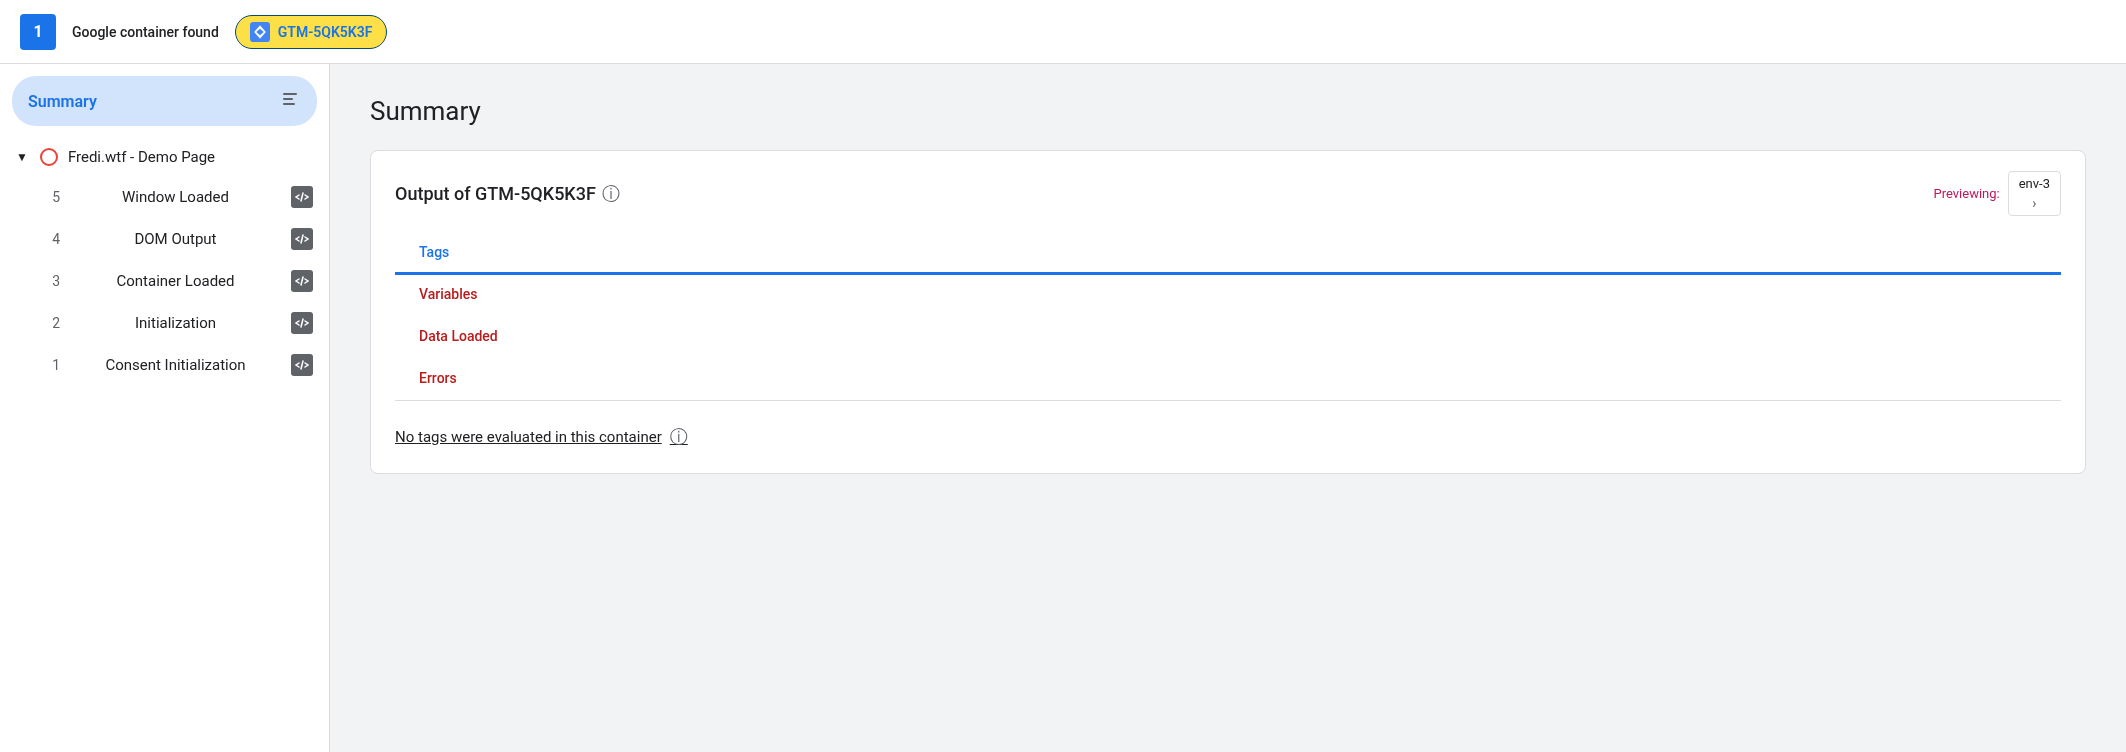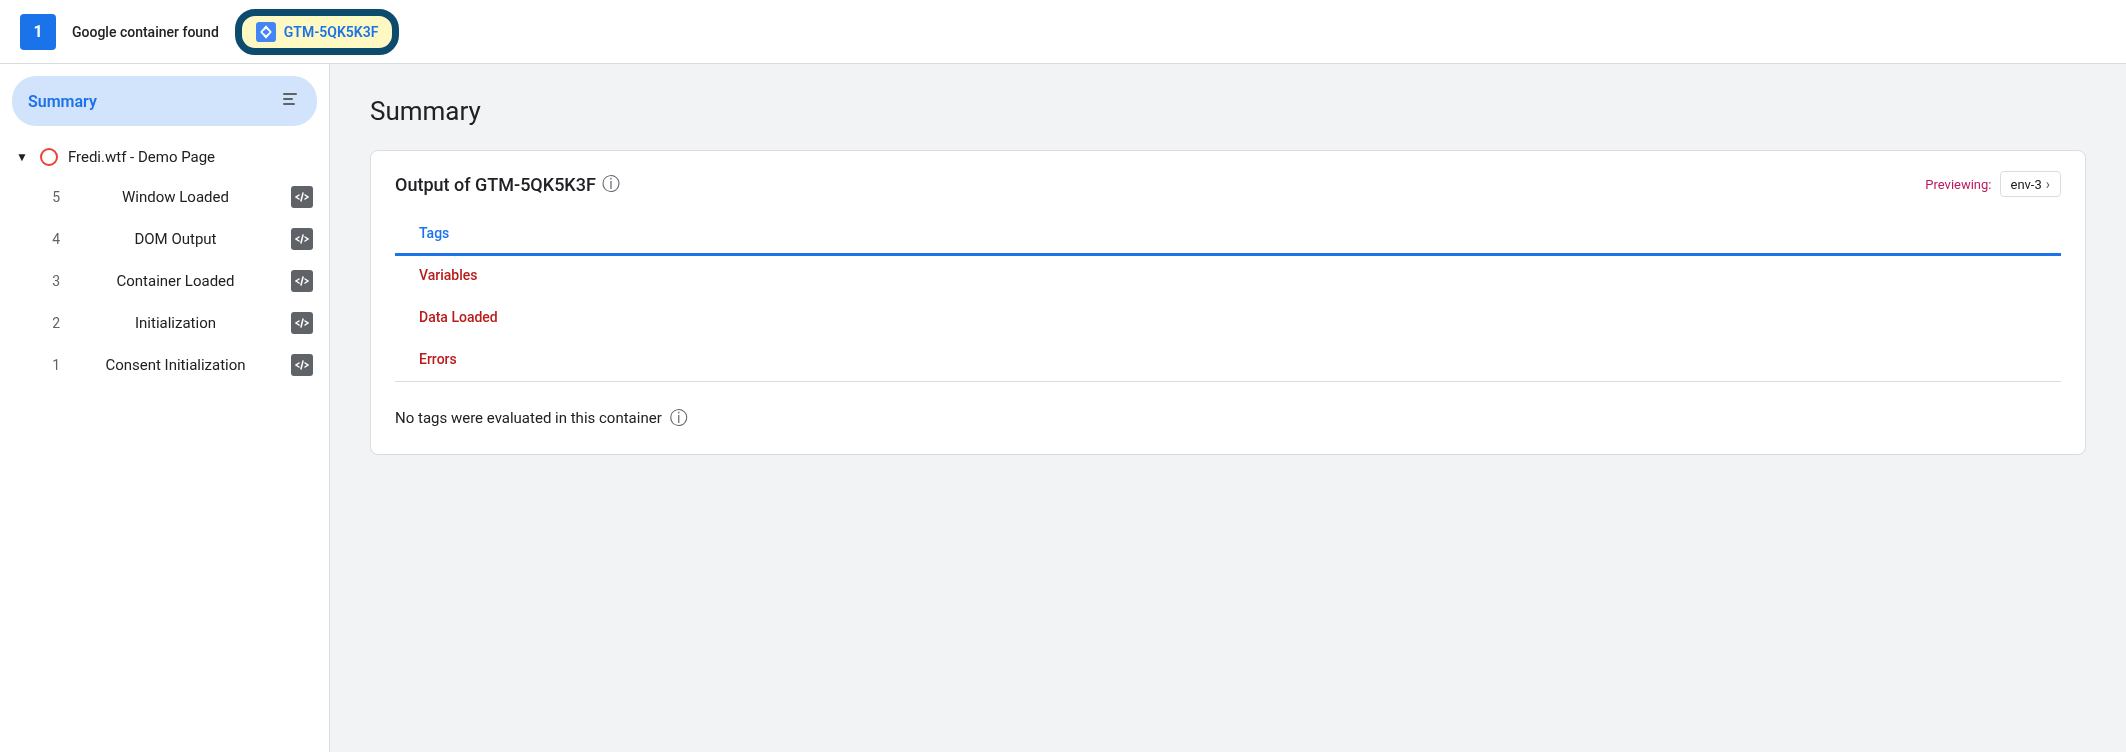--- a/index.html
+++ b/index.html
@@ -42,8 +42,8 @@
       display: flex;
       align-items: center;
       gap: 8px;
-      background: #fef9c3;
-      border: 7px solid #0c4a6e;
+      background: #fde047;
+      border: 1px solid #0c4a6e;
       border-radius: 20px;
       padding: 6px 14px;
       cursor: pointer;

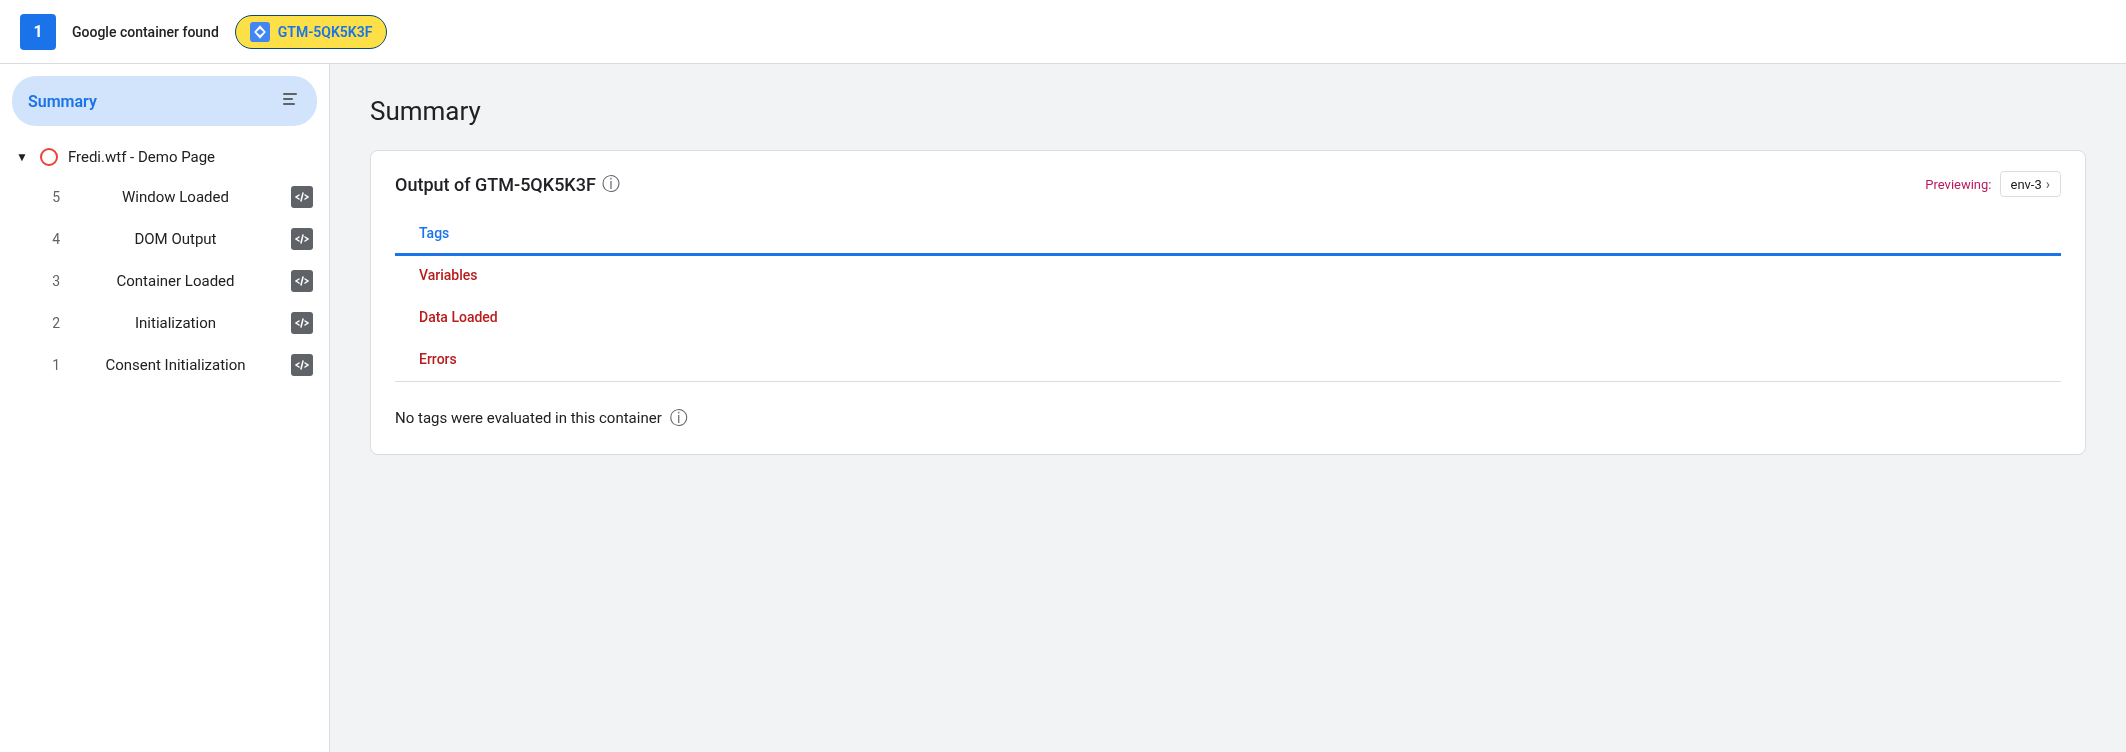--- a/index.html
+++ b/index.html
@@ -214,6 +214,7 @@
       color: #202124;
       cursor: pointer;
       background: #fff;
+      flex-direction: column;
     }
     .env-chevron {
       color: #5f6368;

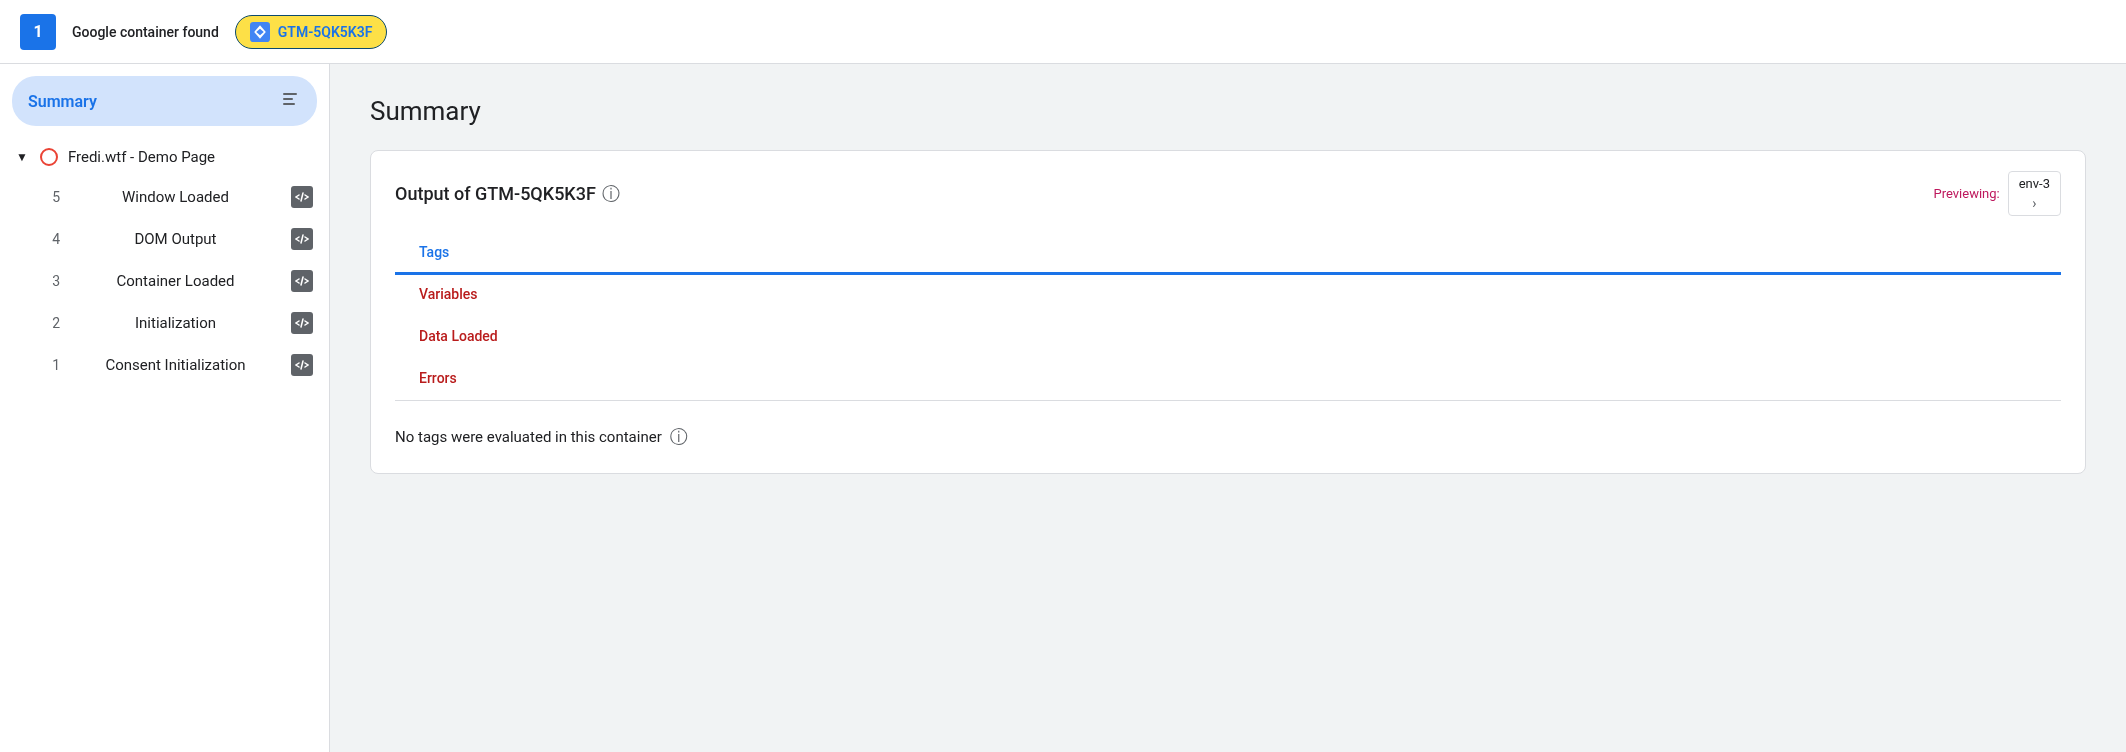--- a/index.html
+++ b/index.html
@@ -246,6 +246,7 @@
     
     .tab-content {
       padding: 24px;
+      text-decoration: underline;
     }
     .no-tags-message {
       display: flex;

